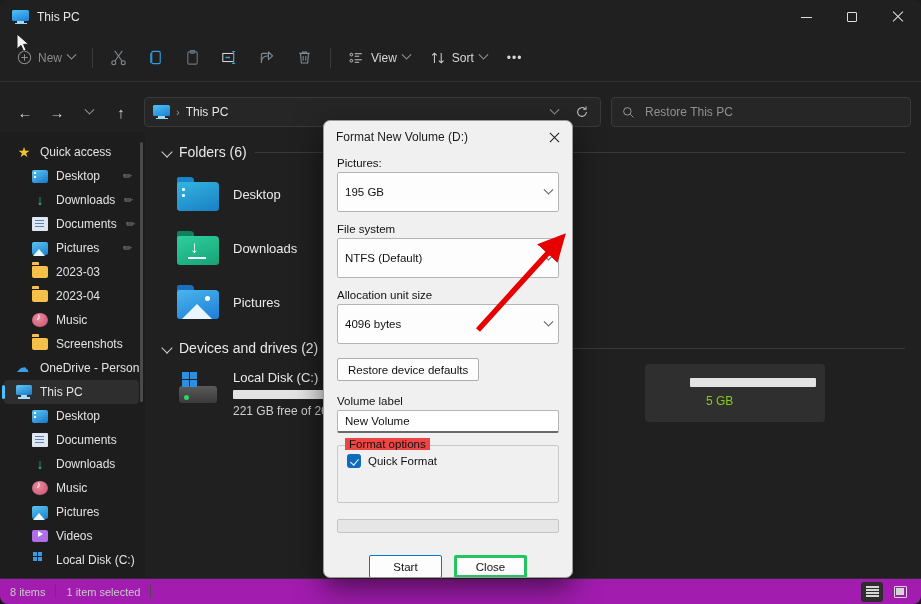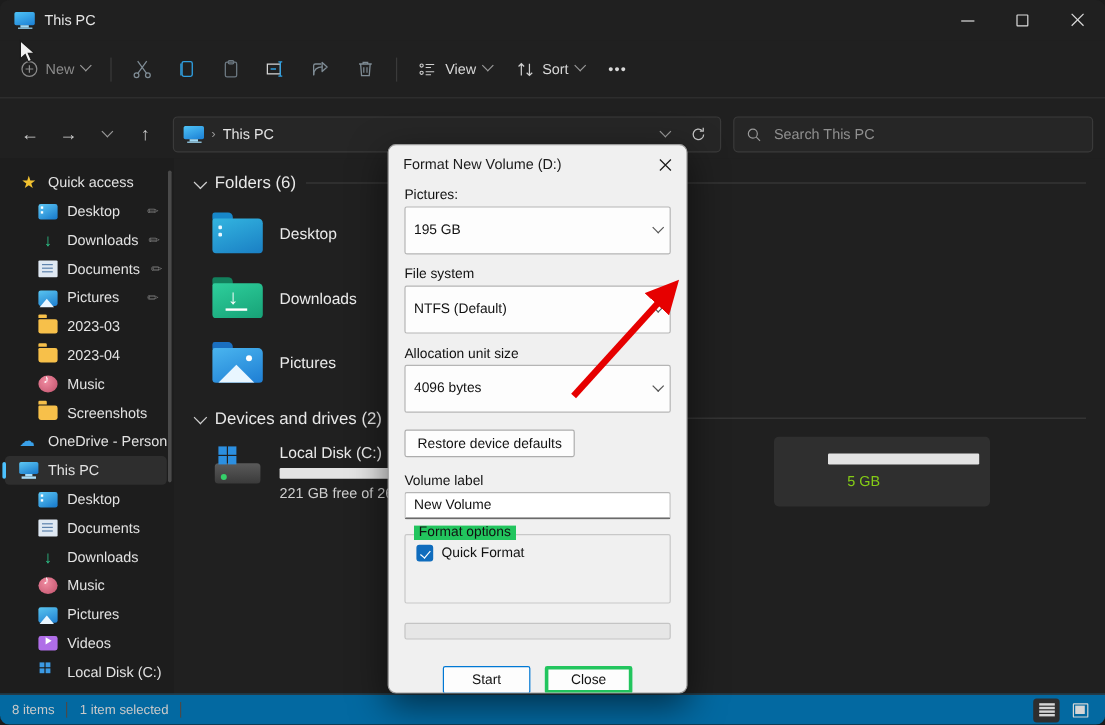--- a/index.html
+++ b/index.html
@@ -435,7 +435,7 @@
         <circle cx="6.6" cy="6.6" r="4.6" fill="none" stroke="#9a9a9a" stroke-width="1.2"></circle>
         <path d="M10.2 10.2L14 14" stroke="#9a9a9a" stroke-width="1.2"></path>
       </svg>
-      <span class="search-ph">Search This PC</span>
+      <span class="search-ph">Restore This PC</span>
     </div>
   </div>
 

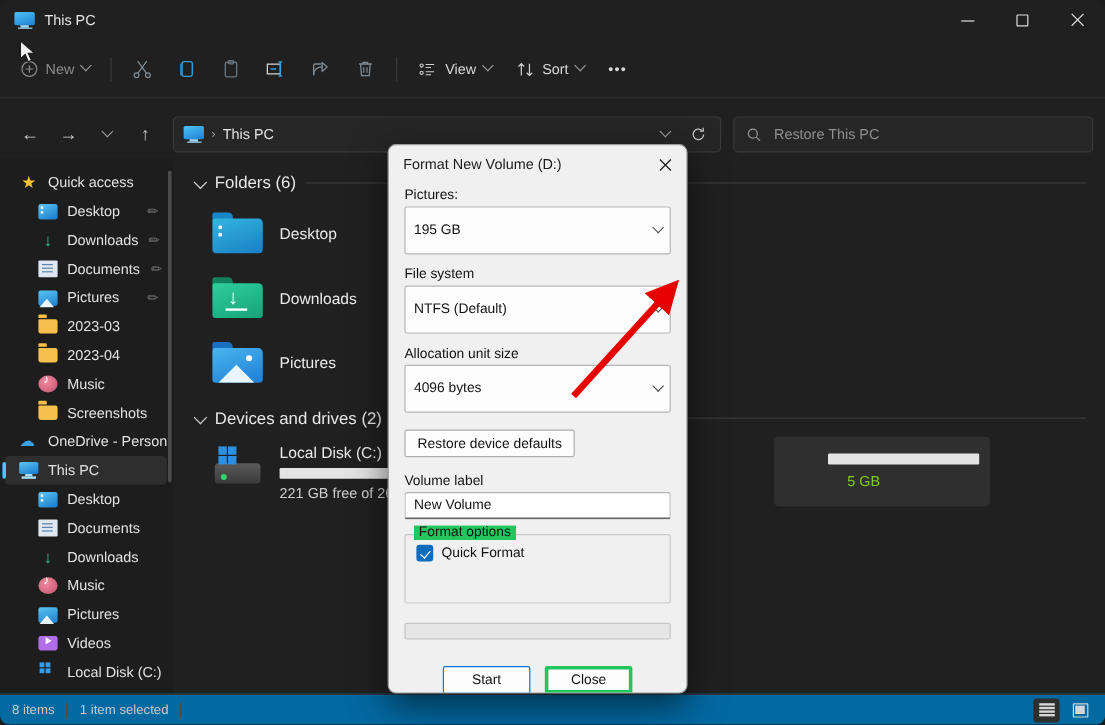--- a/index.html
+++ b/index.html
@@ -268,7 +268,7 @@
     position: relative; margin-bottom: 16px;
   }
   .fs-legend {
-    position: absolute; top: -8px; left: 7px; background: #22c55e; padding: 0 4px;
+    position: absolute; top: -8px; left: 7px; background: #ef4444; padding: 0 4px;
     font-size: 11.5px; color: #111;
   }
   .cbrow { display: flex; align-items: center; gap: 7px; }

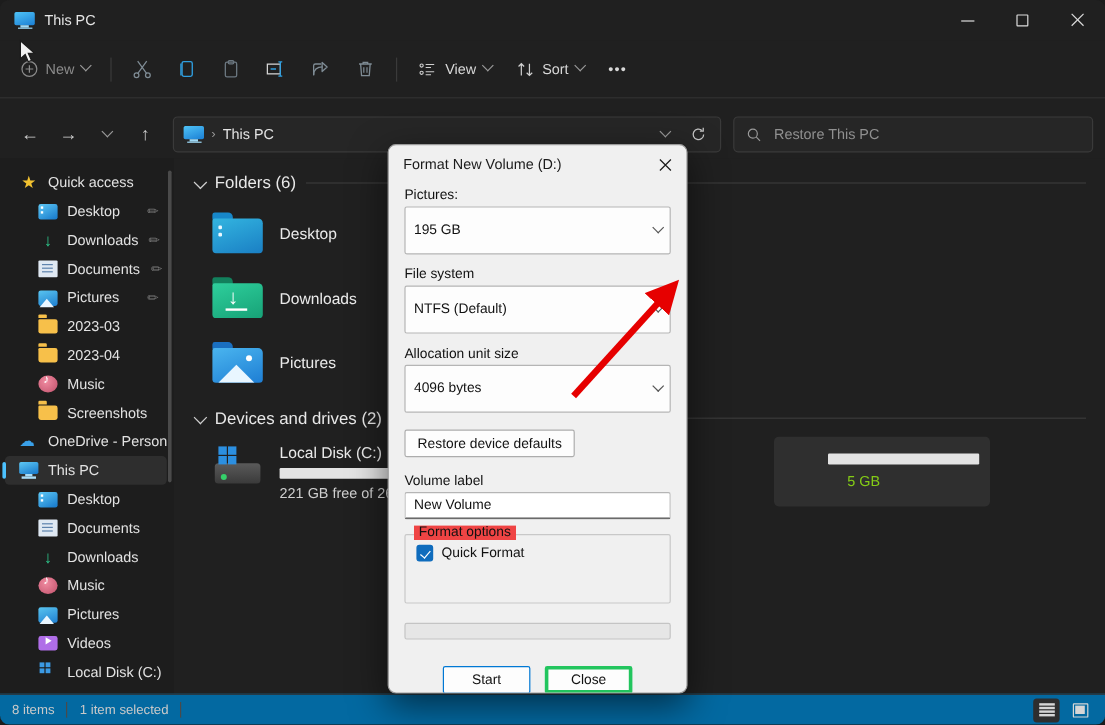--- a/index.html
+++ b/index.html
@@ -214,7 +214,7 @@
   
   .statusbar {
     position: absolute; left: 0; right: 0; bottom: 0; height: 26px;
-    background: #0369a1; border-top: 1px solid #303030;
+    background: #a21caf; border-top: 1px solid #303030;
     display: flex; align-items: center; padding: 0 10px; gap: 10px;
   }
   .st-text { font-size: 11px; color: #c9c9c9; }

